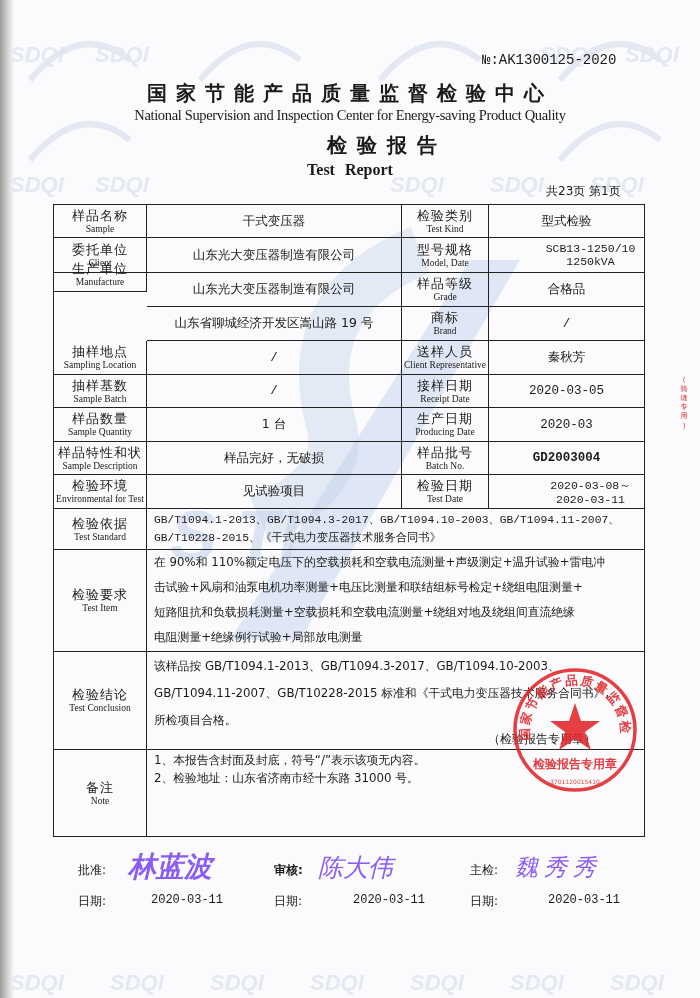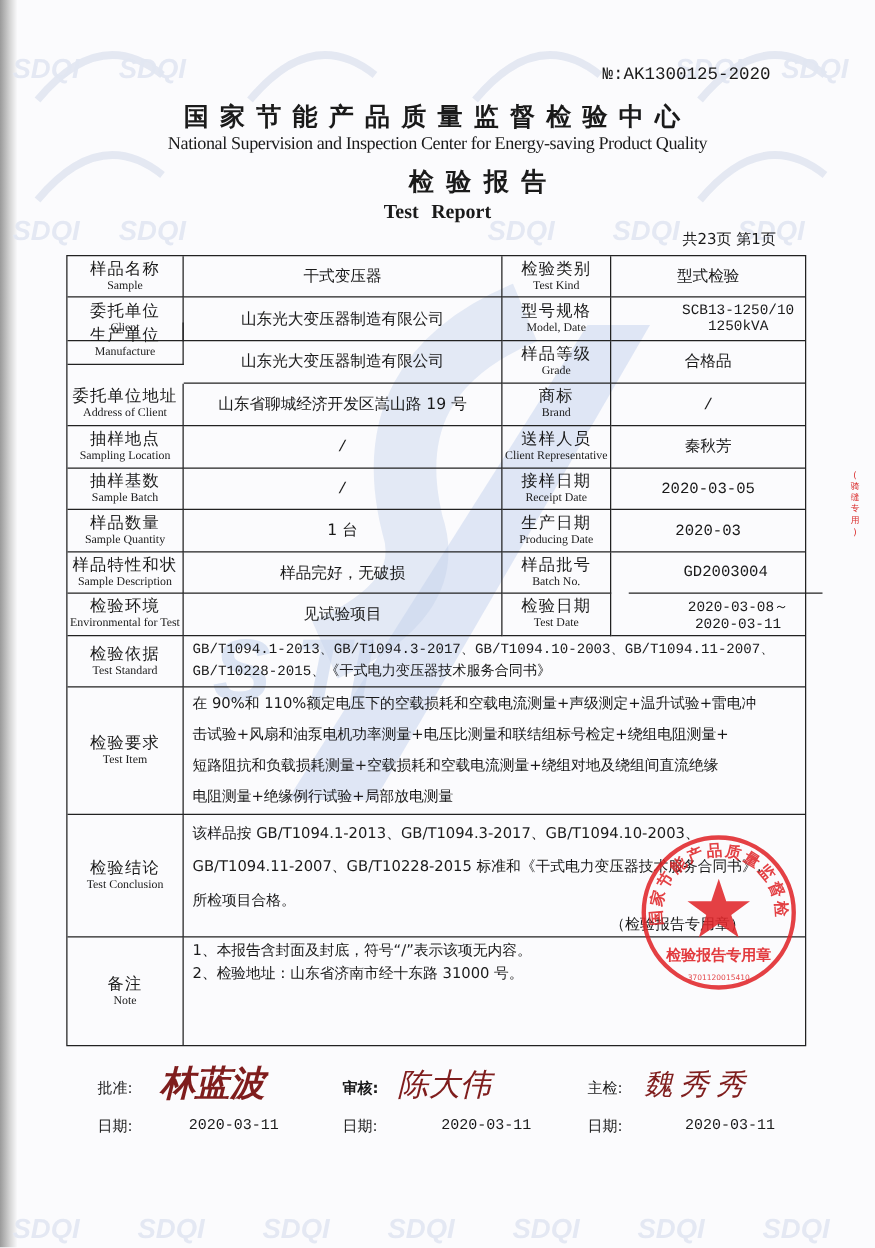--- a/index.html
+++ b/index.html
@@ -128,10 +128,6 @@
     <div class="cell " style="left: 435px; top: 68px; width: 155px; height: 34px; border-right: none;">
       <span class="val">合格品</span>
     </div>
-    <div class="cell " style="left: 0px; top: 102px; width: 93px; height: 34px;">
-      <span class="lbl-cn">委托单位地址</span>
-      <span class="lbl-en">Address of Client</span>
-    </div>
     <div class="cell " style="left: 93px; top: 102px; width: 255px; height: 34px;">
       <span class="val">山东省聊城经济开发区嵩山路 19 号</span>
     </div>

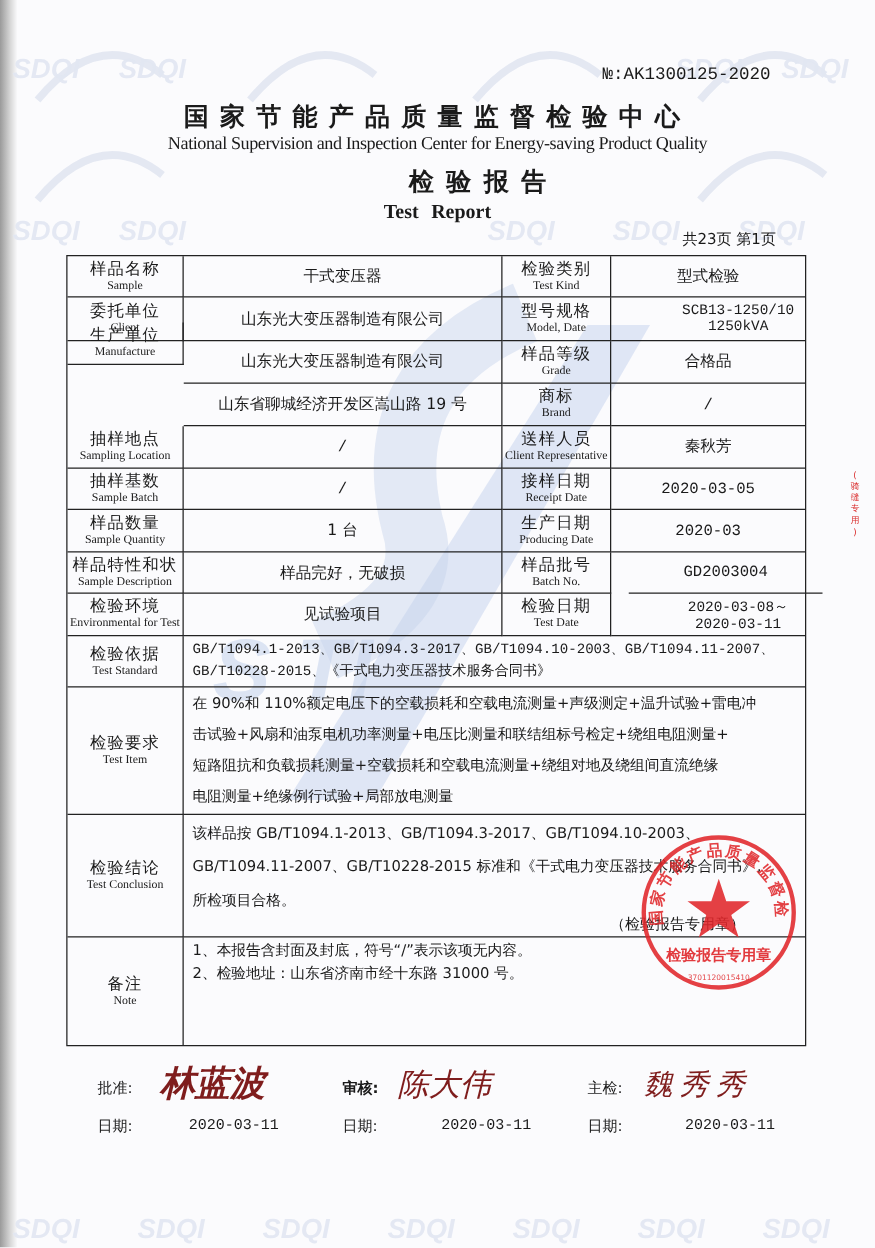--- a/index.html
+++ b/index.html
@@ -191,7 +191,7 @@
       <span class="lbl-cn">样品批号</span>
       <span class="lbl-en">Batch No.</span>
     </div>
-    <div class="cell " style="left: 449px; top: 237px; width: 155px; height: 33px; border-right: none;">
+    <div class="cell " style="left: 435px; top: 237px; width: 155px; height: 33px; border-right: none; font-weight: bold;">
       <span class="val-mono">GD2003004</span>
     </div>
     <div class="cell " style="left: 0px; top: 270px; width: 93px; height: 34px;">

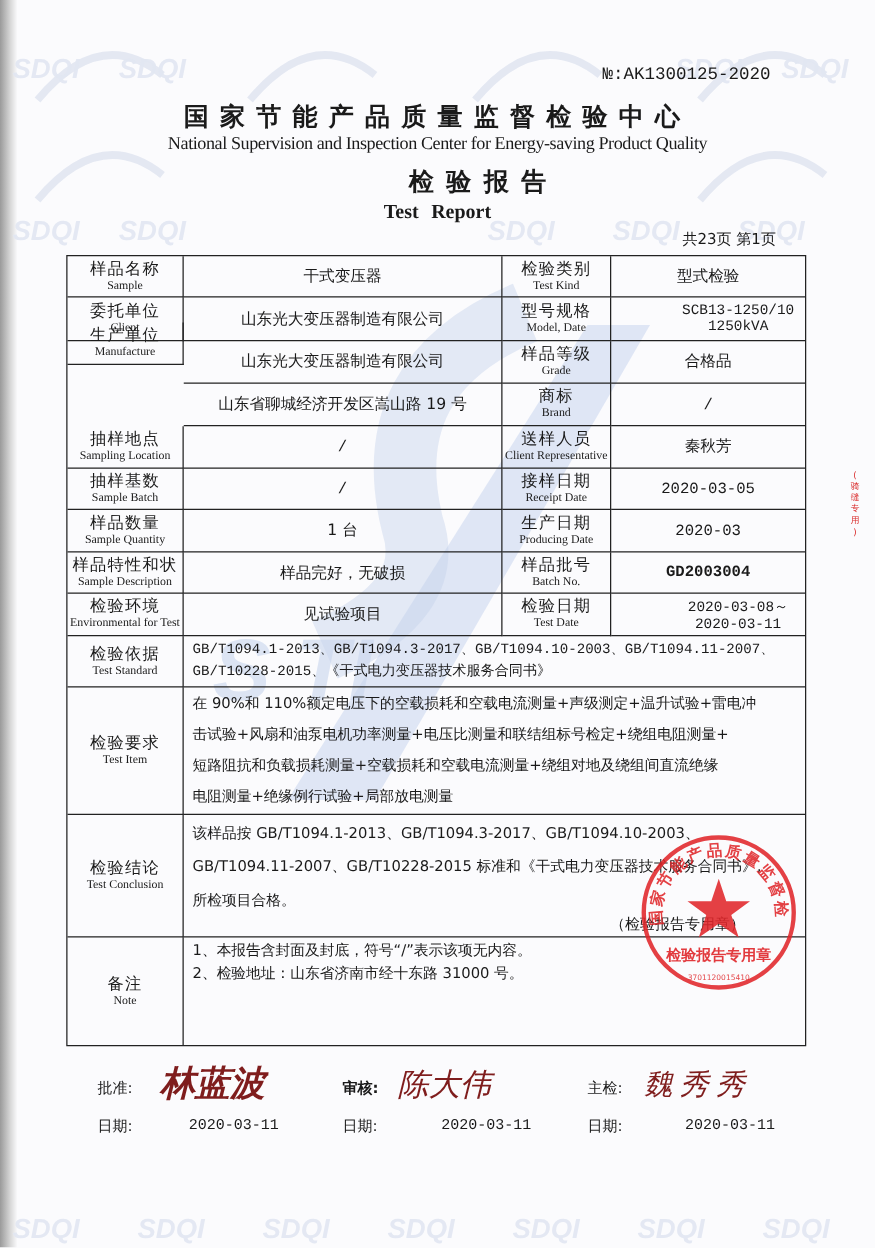--- a/index.html
+++ b/index.html
@@ -37,7 +37,7 @@
   .side-stamp { position: absolute; left: 677px; top: 372px; width: 14px; height: 60px; }
 
   .sign-row { position: absolute; font-family: "DejaVu Sans", sans-serif; font-size: 12px; }
-  .sig { position: absolute; font-family: "DejaVu Serif", serif; font-style: italic; color: #7f1d1d; }
+  .sig { position: absolute; font-family: "DejaVu Serif", serif; font-style: italic; color: #8b5cf6; }
   .date-val { position: absolute; font-family: "Liberation Mono", monospace; font-size: 12px; }
 </style>
 </head>

